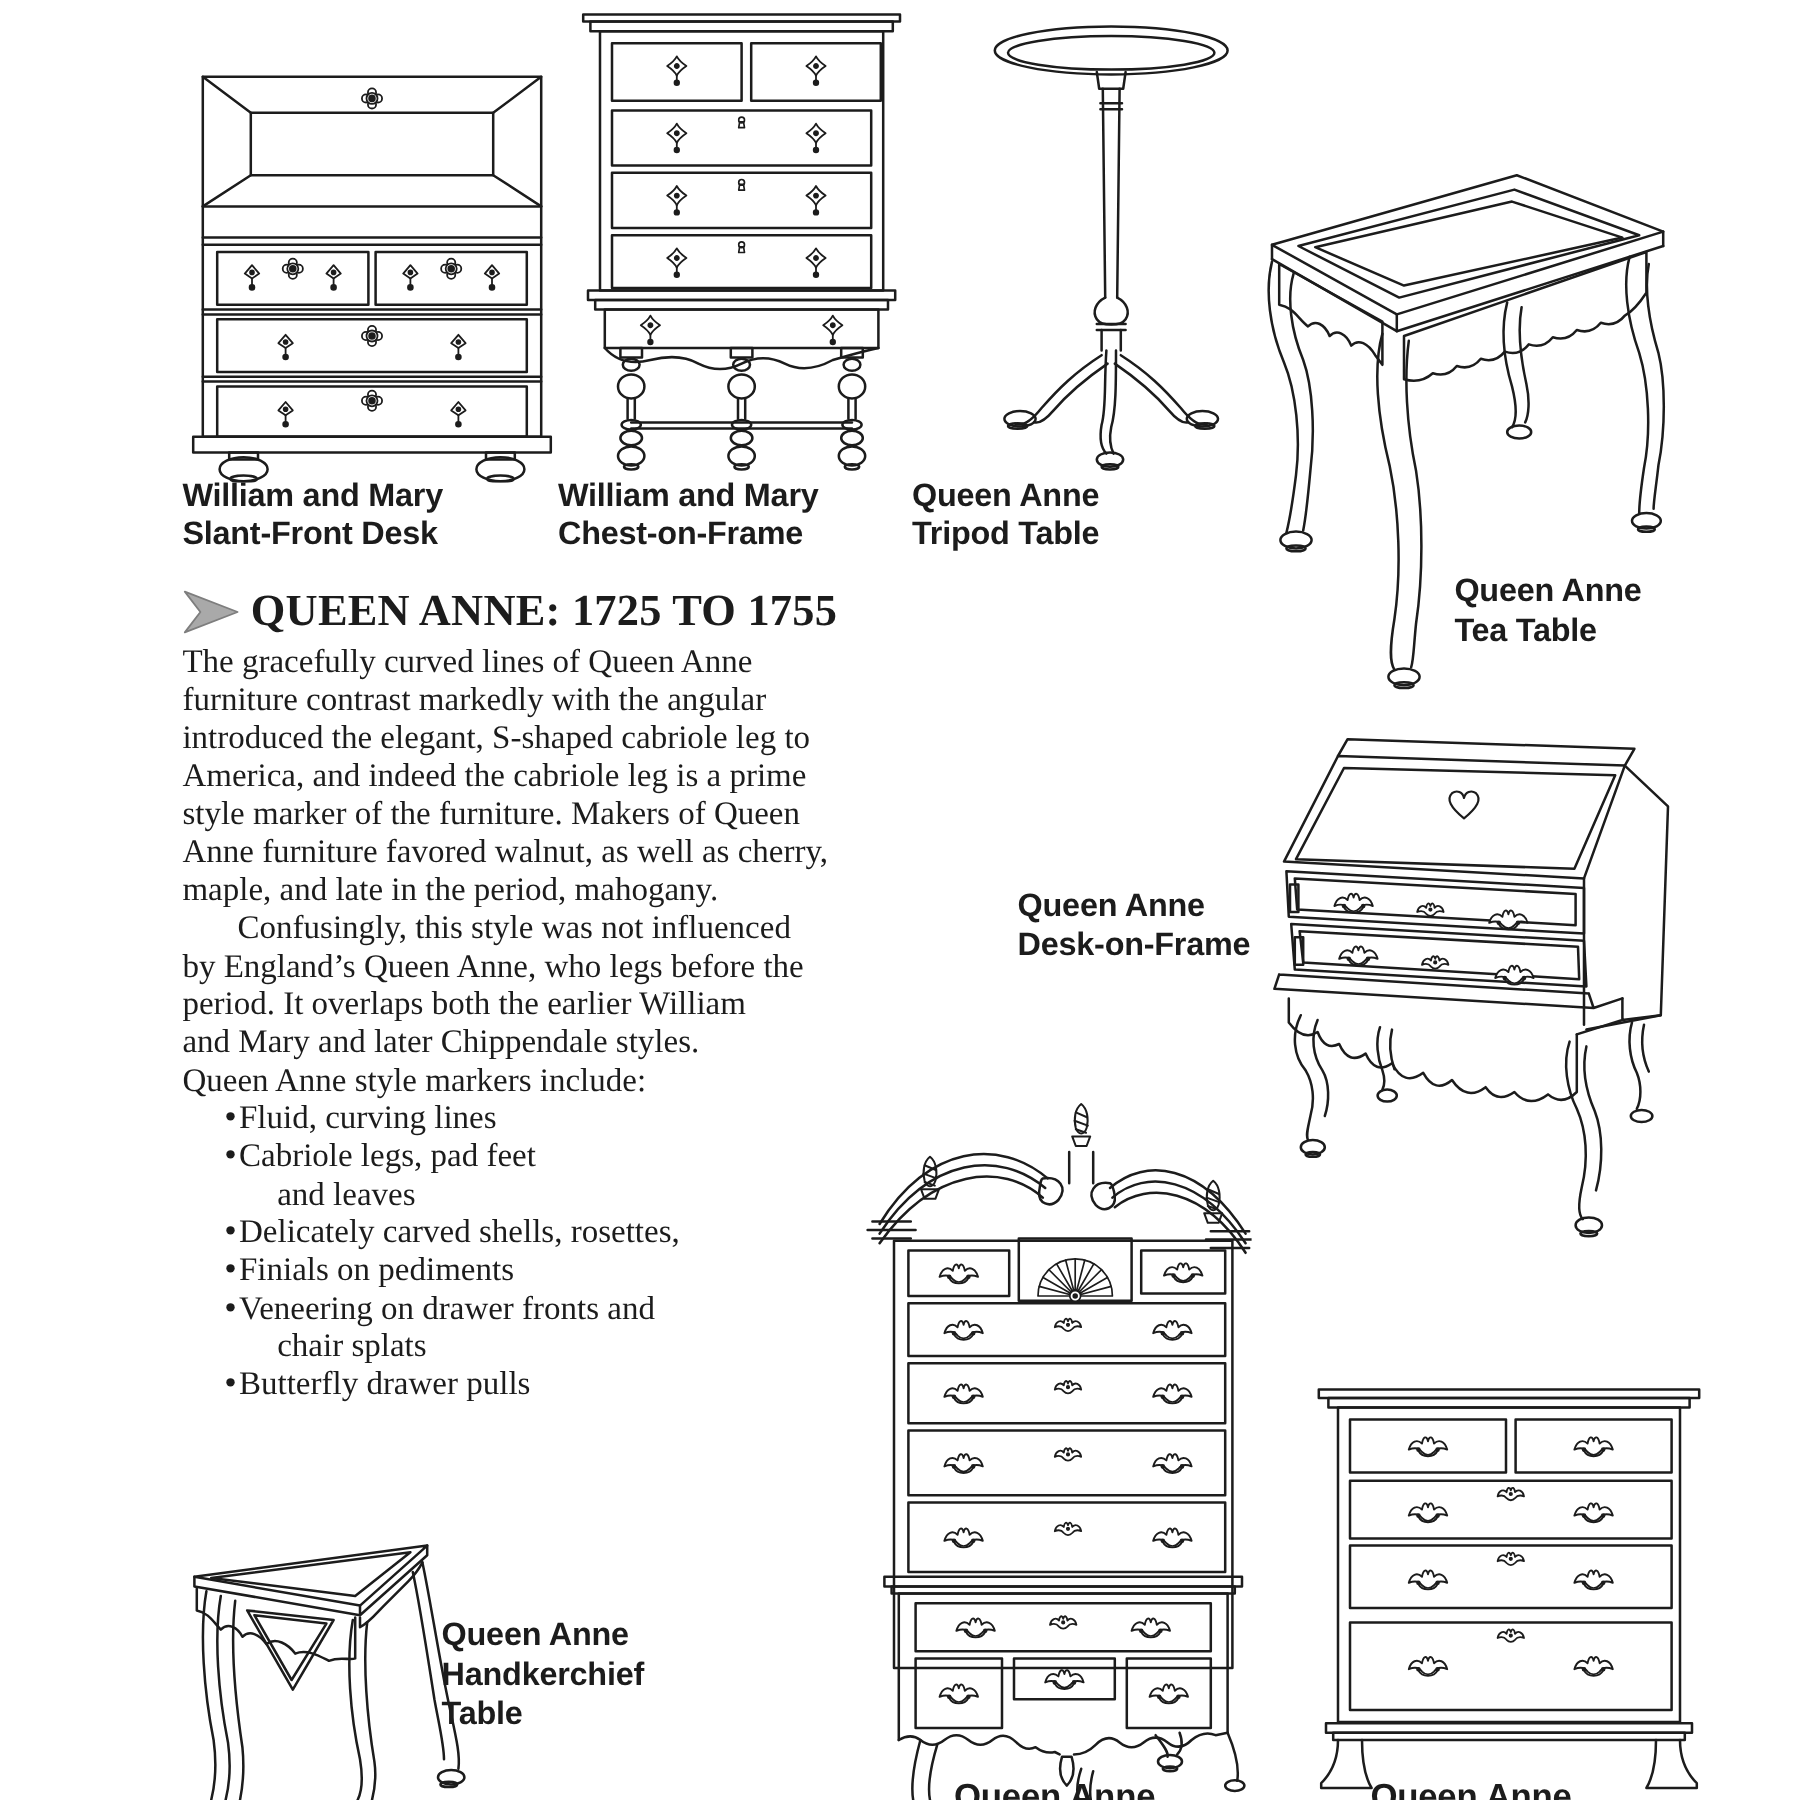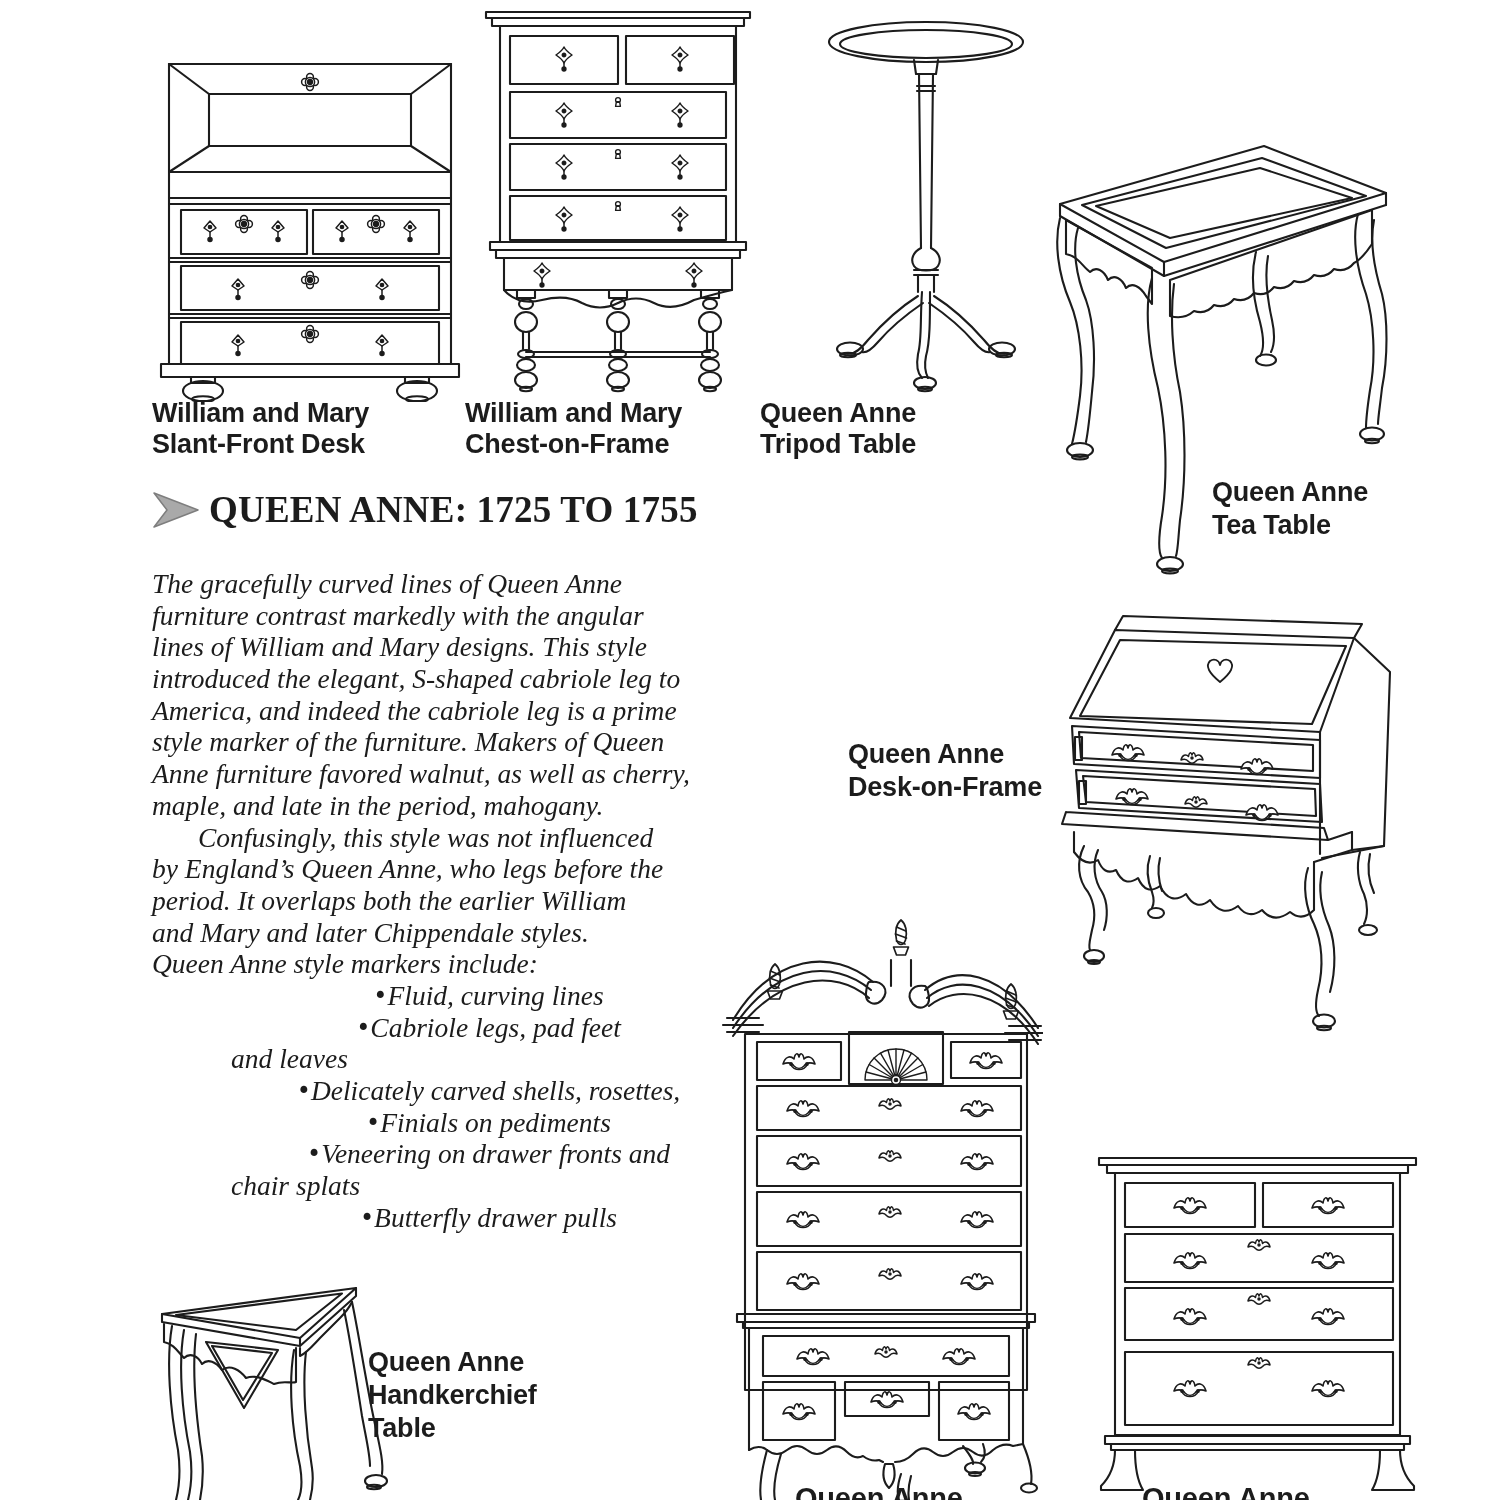--- a/index.html
+++ b/index.html
@@ -16,7 +16,7 @@
   #heading .arrow{width:48px;height:40px;margin-right:9px;flex:0 0 auto;}
   #heading h1{margin:0;font-family:"Liberation Serif",serif;font-weight:700;font-size:37px;
               letter-spacing:0.2px;white-space:nowrap;}
-  #body-col{position:absolute;left:152px;top:568px;width:640px;font-style:italic;}
+  #body-col{position:absolute;left:152px;top:535px;width:640px;}
   .bline{height:31.7px;font-size:27.5px;line-height:31.7px;white-space:nowrap;}
   .bline.ind{text-indent:46px;}
   .bline.bullet{padding-left:33px;text-align:center;}

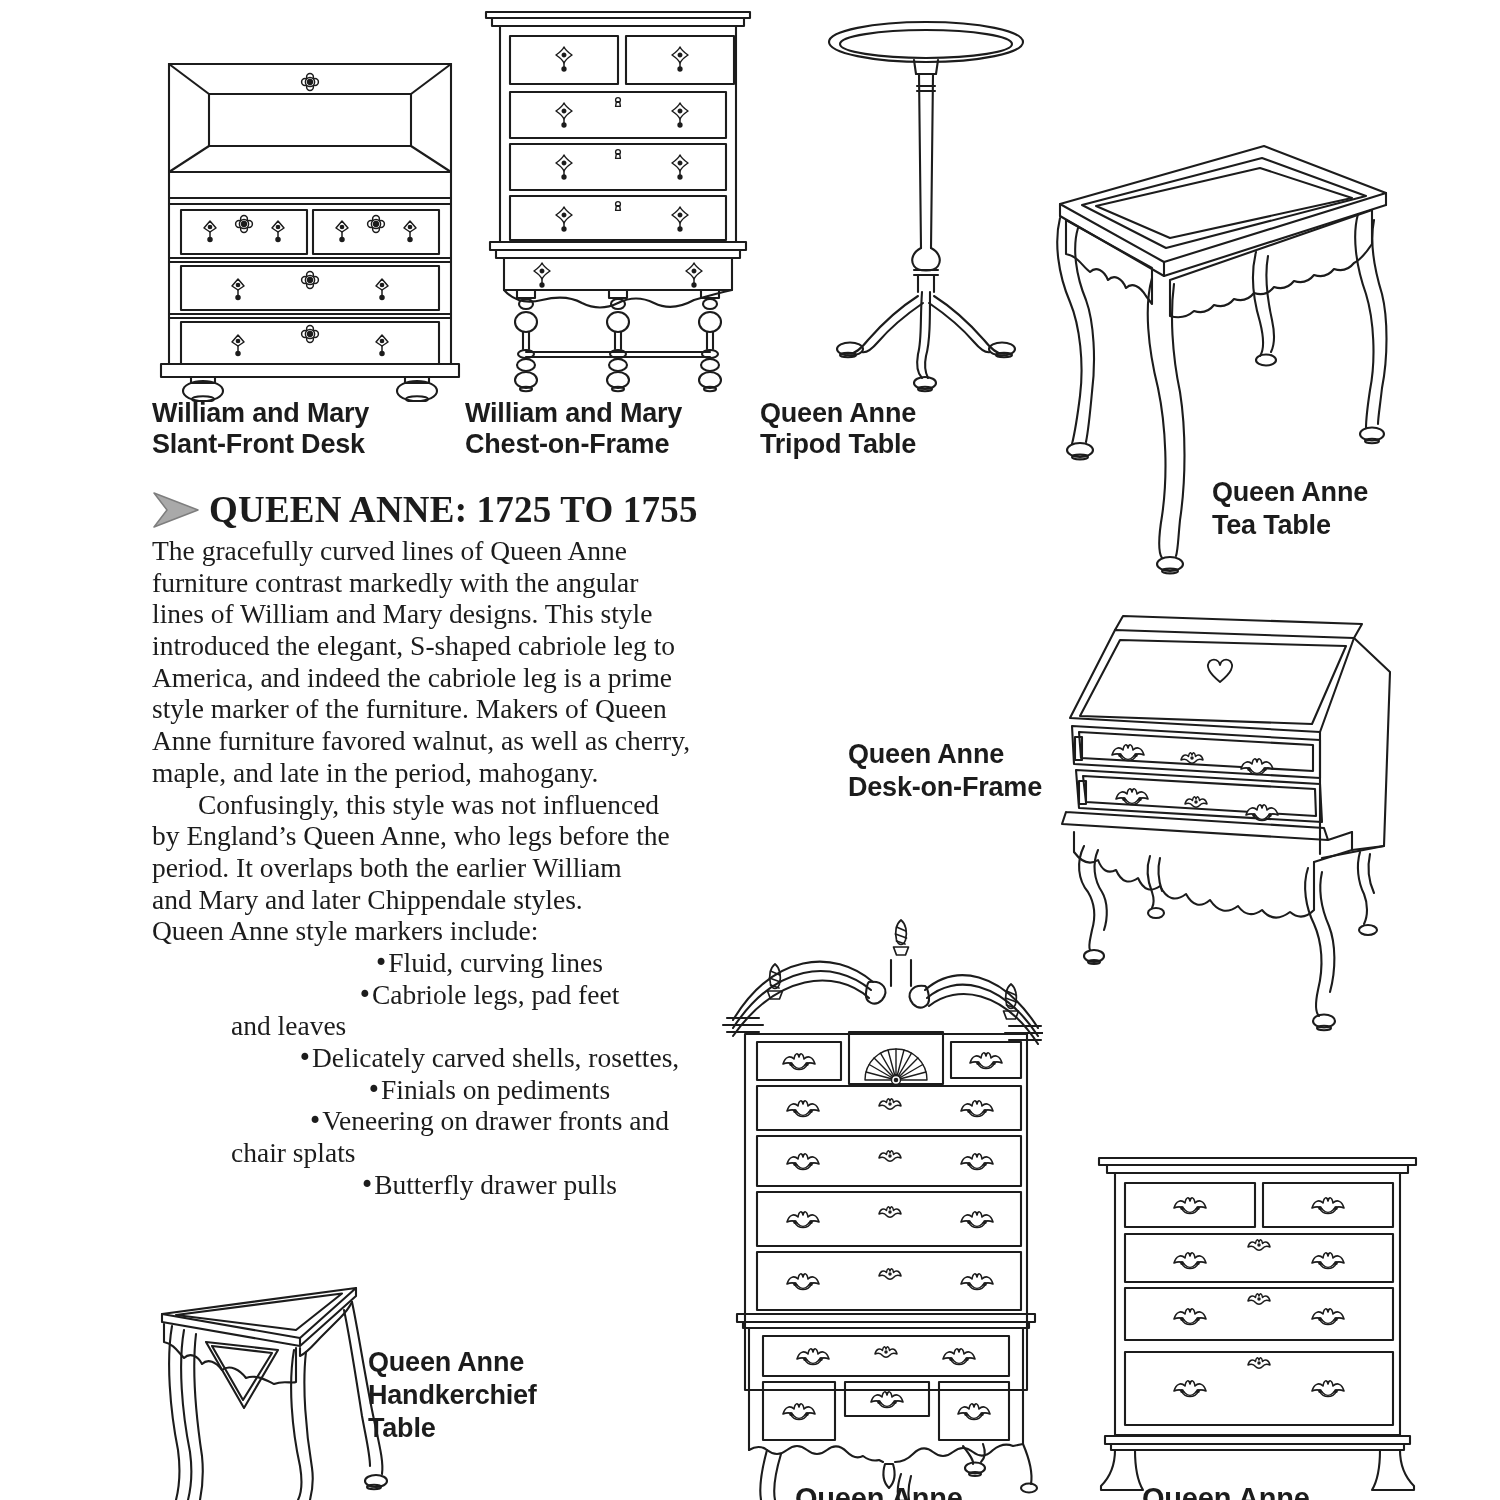--- a/index.html
+++ b/index.html
@@ -423,7 +423,6 @@
 <div id="body-col">
   <div class="bline">The gracefully curved lines of Queen Anne</div>
   <div class="bline">furniture contrast markedly with the angular</div>
-  <div class="bline">lines of William and Mary designs. This style</div>
   <div class="bline">introduced the elegant, S-shaped cabriole leg to</div>
   <div class="bline">America, and indeed the cabriole leg is a prime</div>
   <div class="bline">style marker of the furniture. Makers of Queen</div>

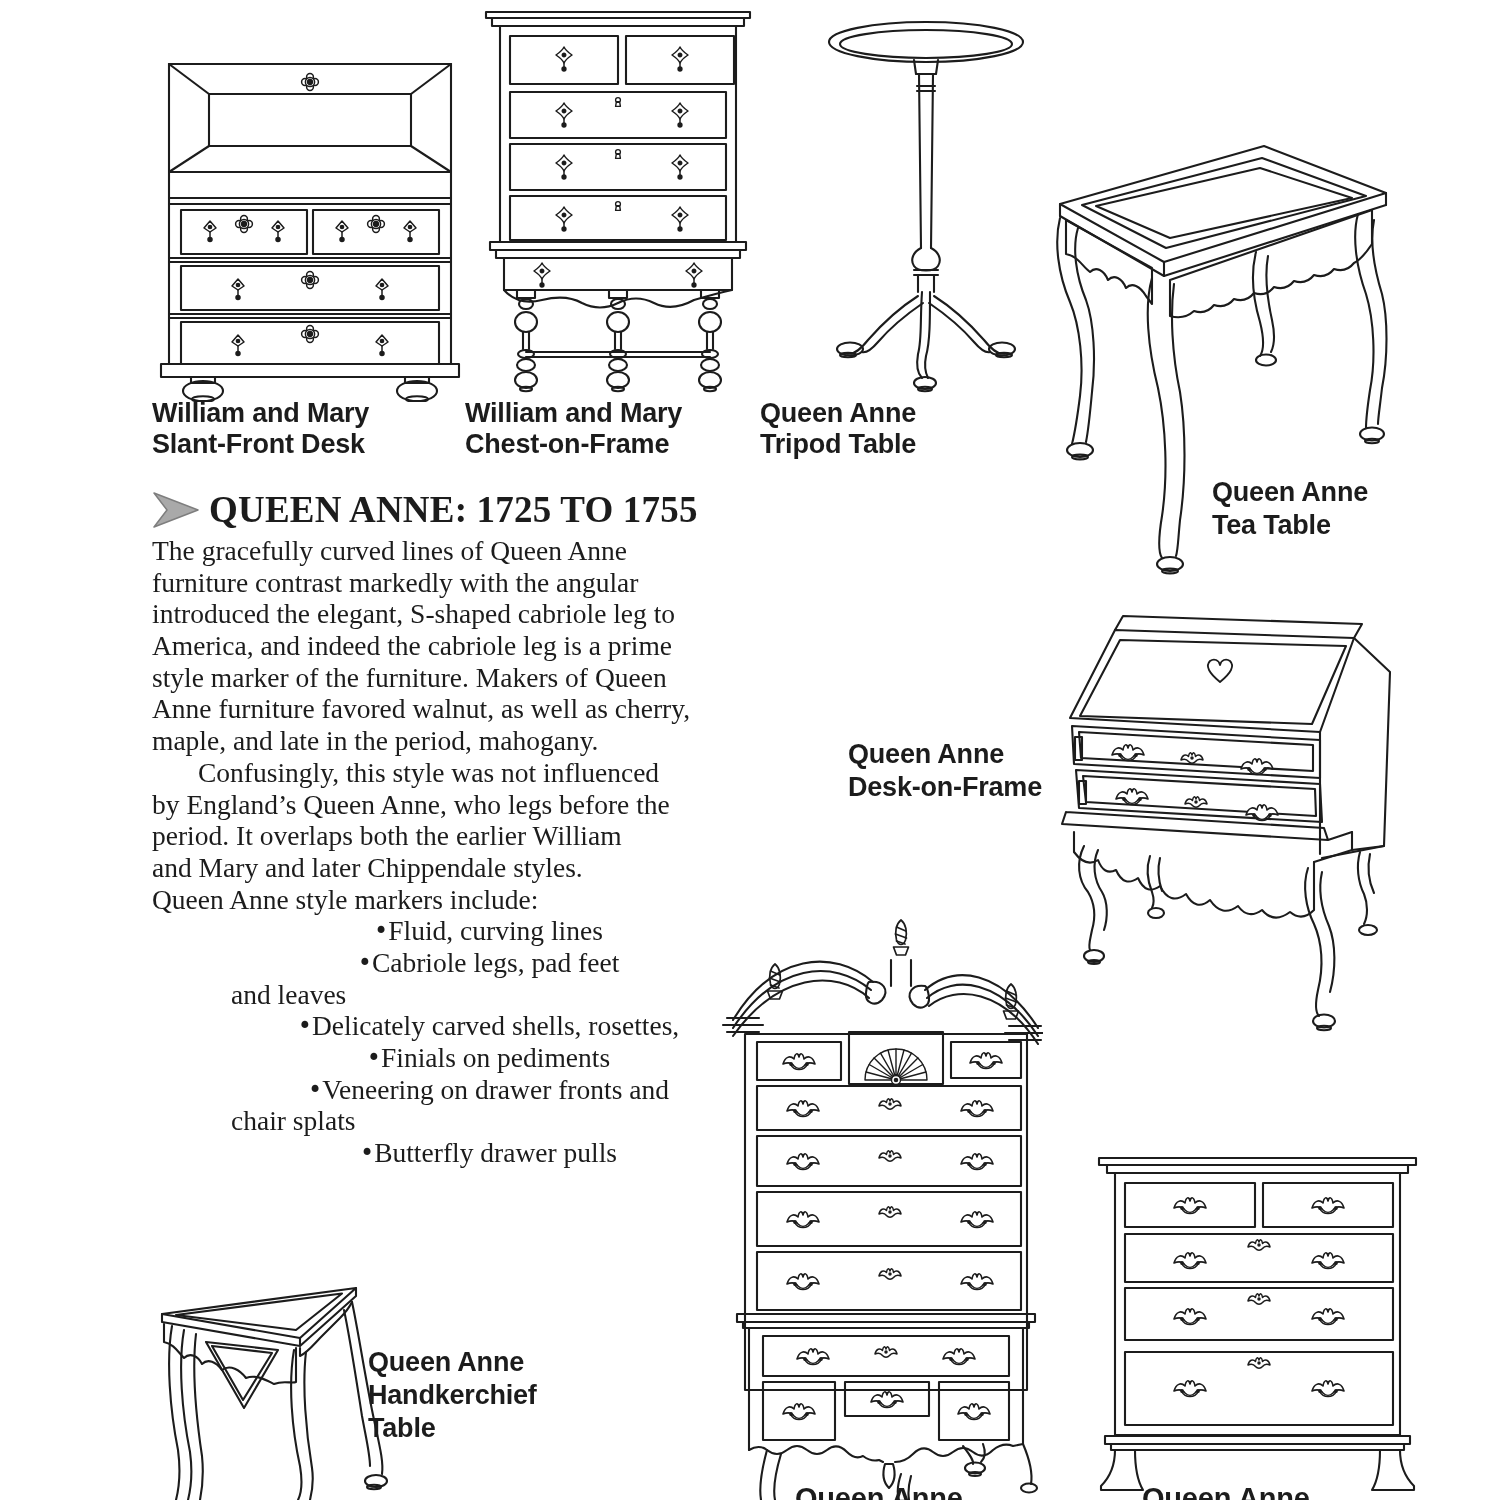--- a/index.html
+++ b/index.html
@@ -19,7 +19,7 @@
   #body-col{position:absolute;left:152px;top:535px;width:640px;}
   .bline{height:31.7px;font-size:27.5px;line-height:31.7px;white-space:nowrap;}
   .bline.ind{text-indent:46px;}
-  .bline.bullet{padding-left:33px;text-align:center;}
+  .bline.bullet{padding-left:33px;}
   .bline.cont{padding-left:79px;}
   .bdot{font-family:"DejaVu Sans",sans-serif;font-size:24px;vertical-align:1px;}
 </style>

